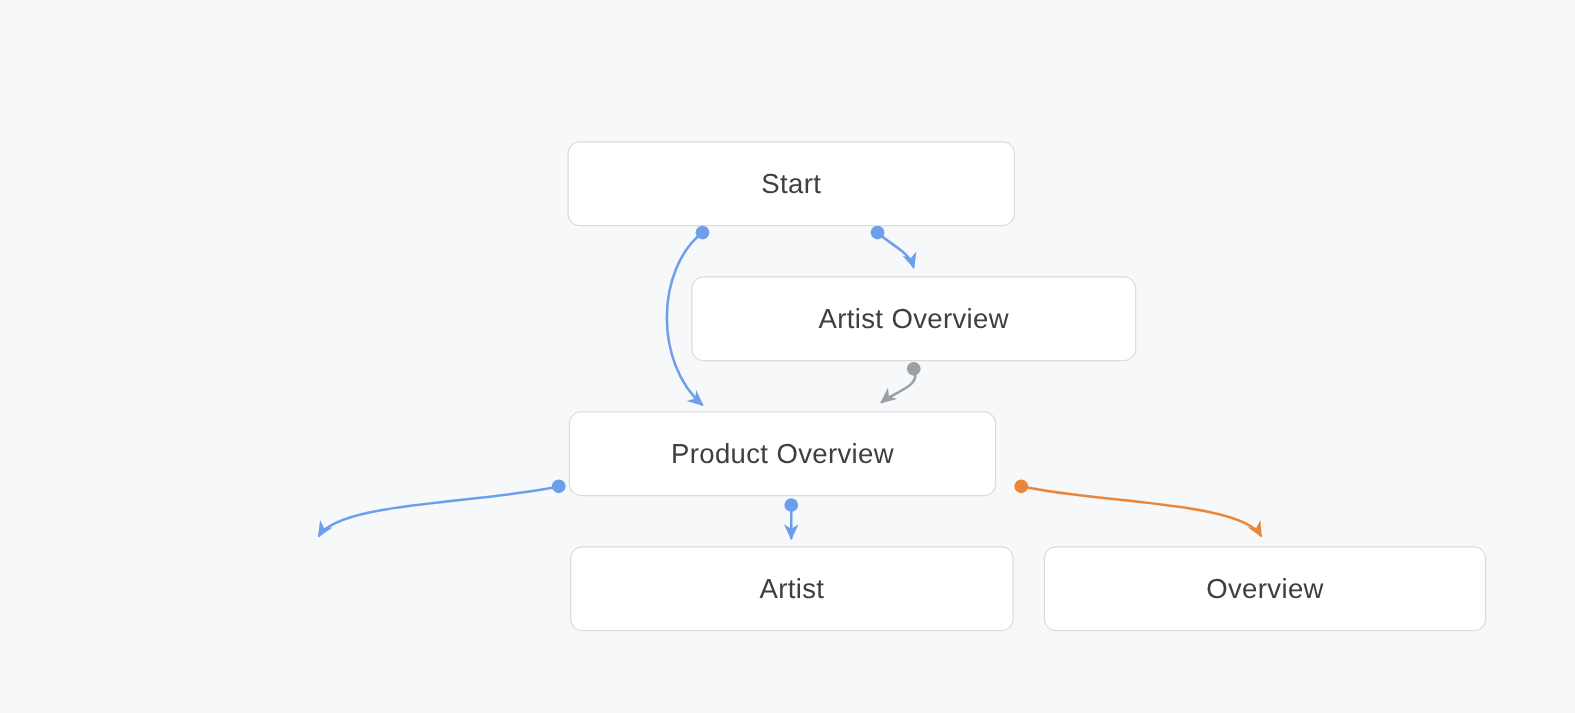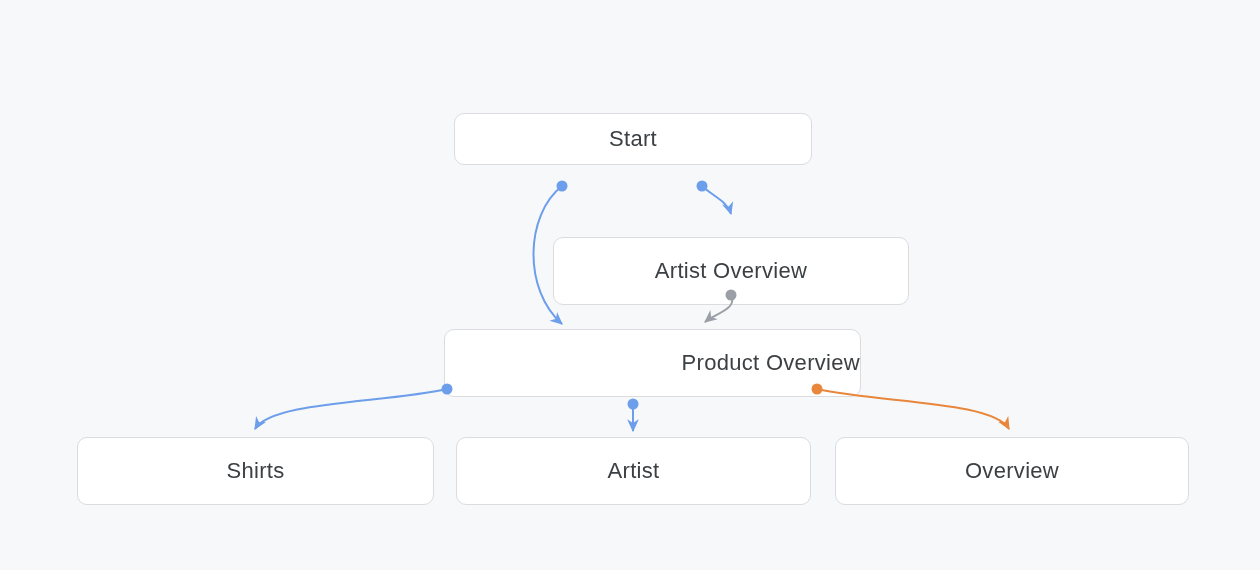--- a/index.html
+++ b/index.html
@@ -47,7 +47,7 @@
 
 <div class="canvas">
 
-  <div class="node" style="left:454px; top:113px; width:358px; height:52px;">
+  <div class="node" style="left:454px; top:113px; width:358px; height:68px;">
     <span class="node-label">Start</span>
   </div>
 

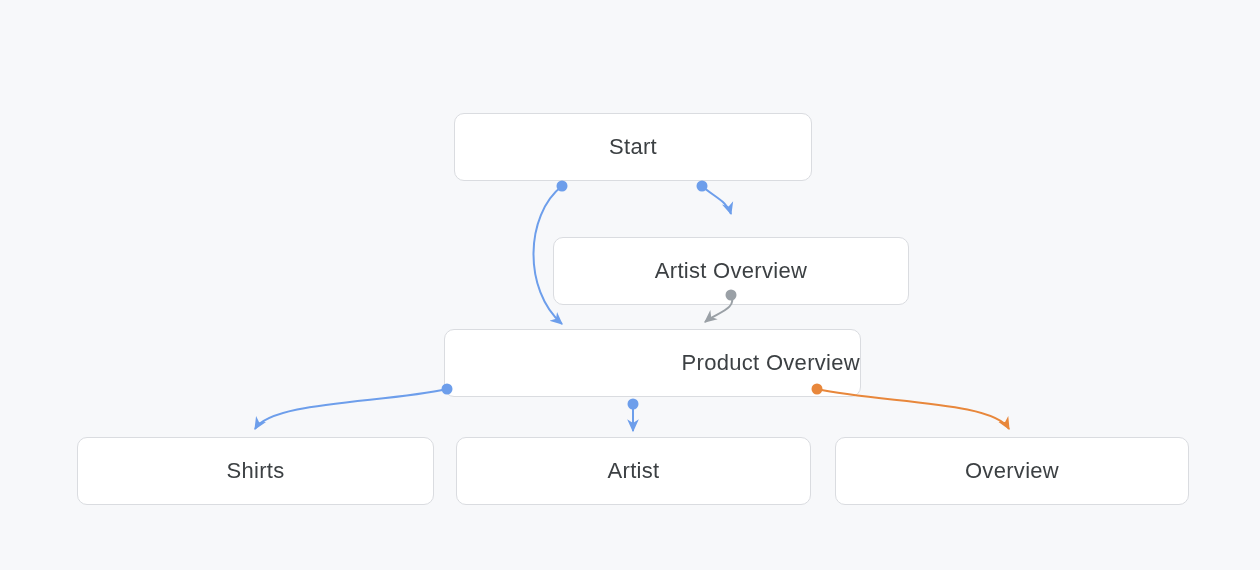--- a/index.html
+++ b/index.html
@@ -51,7 +51,7 @@
     <span class="node-label">Start</span>
   </div>
 
-  <div class="node" style="left:553px; top:221px; width:356px; height:68px;margin-top:16px;">
+  <div class="node" style="left:553px; top:221px; width:356px; height:68px;">
     <span class="node-label">Artist Overview</span>
   </div>
 

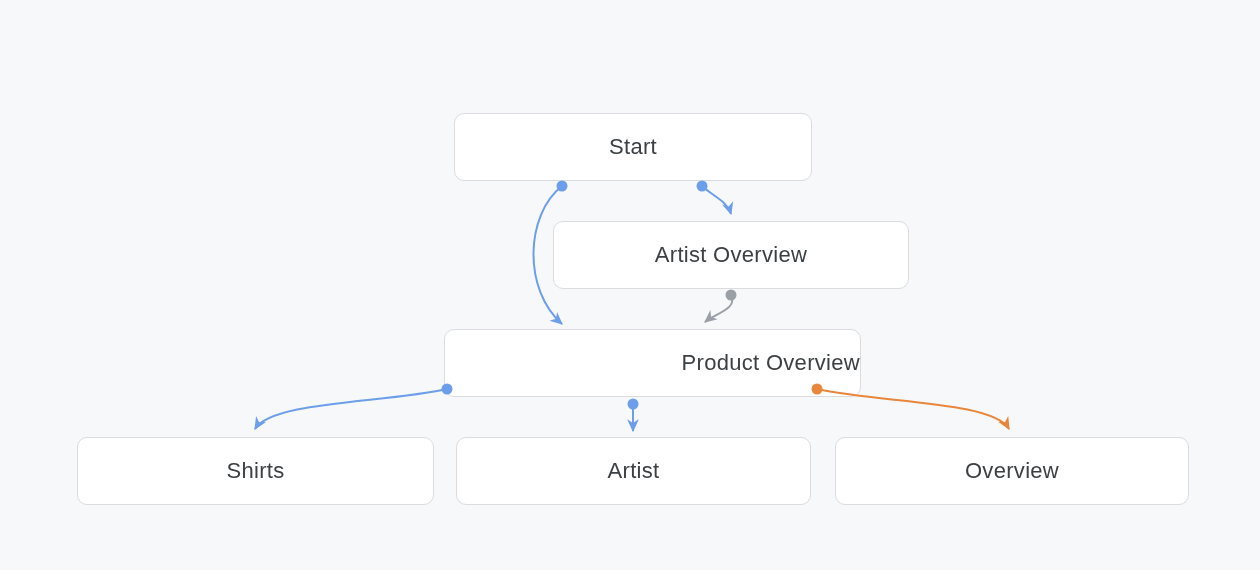--- a/index.html
+++ b/index.html
@@ -55,7 +55,7 @@
     <span class="node-label">Artist Overview</span>
   </div>
 
-  <div class="node" style="left:444px; top:329px; width:417px; height:68px;justify-content:flex-end;">
+  <div class="node" style="left:455px; top:329px; width:342px; height:68px;">
     <span class="node-label">Product Overview</span>
   </div>
 

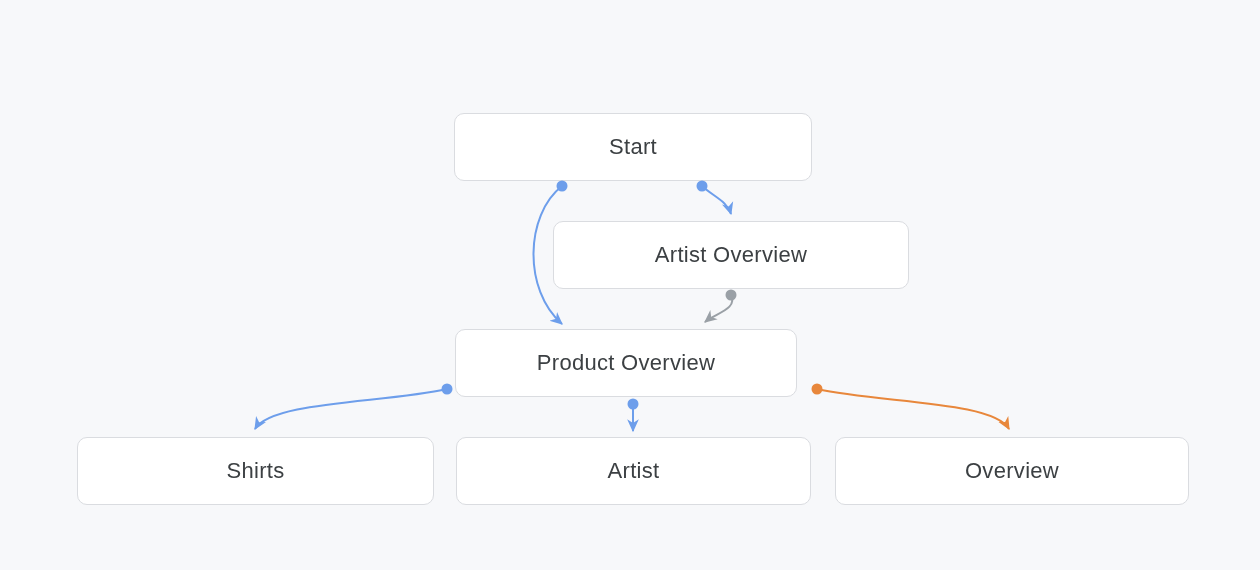--- a/index.html
+++ b/index.html
@@ -59,9 +59,6 @@
     <span class="node-label">Product Overview</span>
   </div>
 
-  <div class="node" style="left:77px; top:437px; width:357px; height:68px;">
-    <span class="node-label">Shirts</span>
-  </div>
 
   <div class="node" style="left:456px; top:437px; width:355px; height:68px;">
     <span class="node-label">Artist</span>

